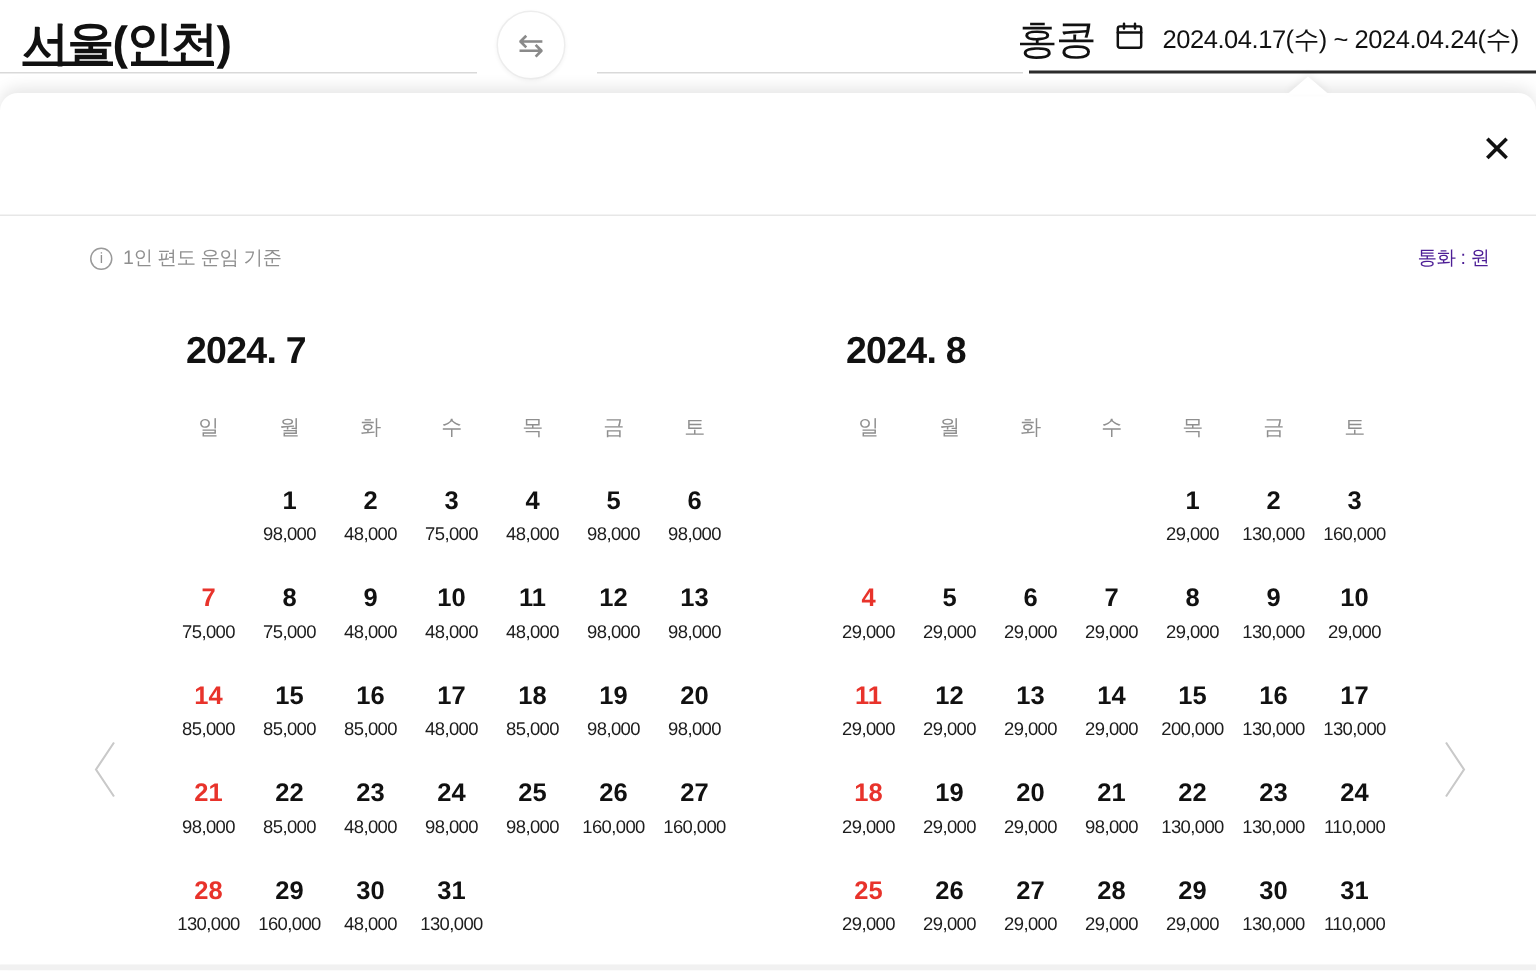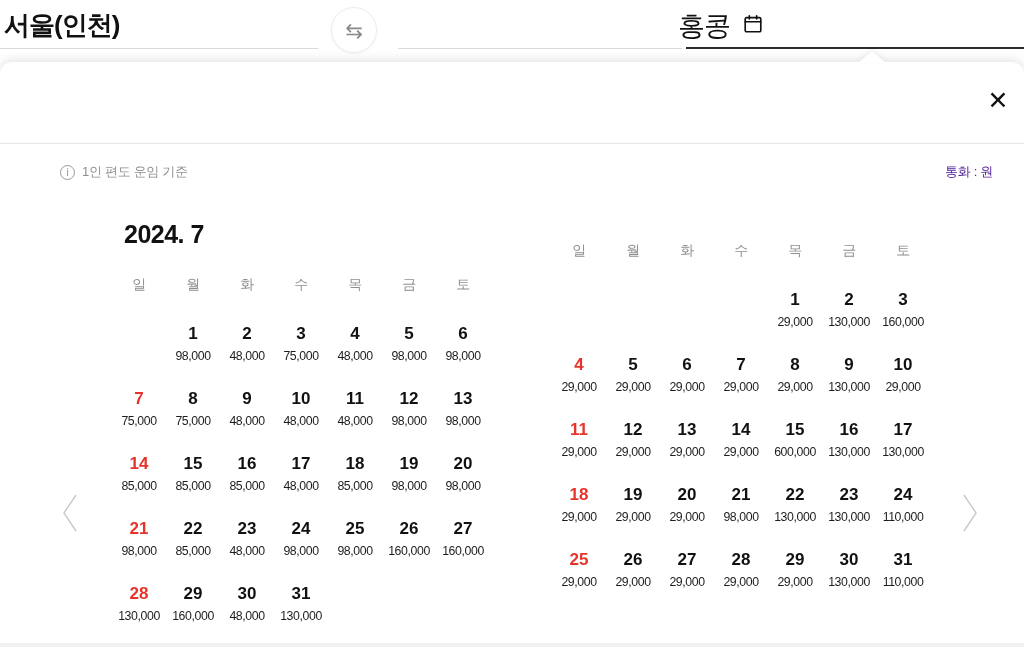--- a/index.html
+++ b/index.html
@@ -12,7 +12,7 @@
   
   .header { position:absolute; top:0; left:0; width:1024px; height:50px; background:#fff; }
   .origin {
-    position:absolute; left:4px; top:8px; font-size:26px; font-weight:800; letter-spacing:-1px;
+    position:absolute; left:15px; top:8px; font-size:31px; font-weight:800; letter-spacing:-1px;text-decoration:underline;
   }
   .destination {
     position:absolute; left:678px; top:8px; font-size:27px; font-weight:400; letter-spacing:-1px;

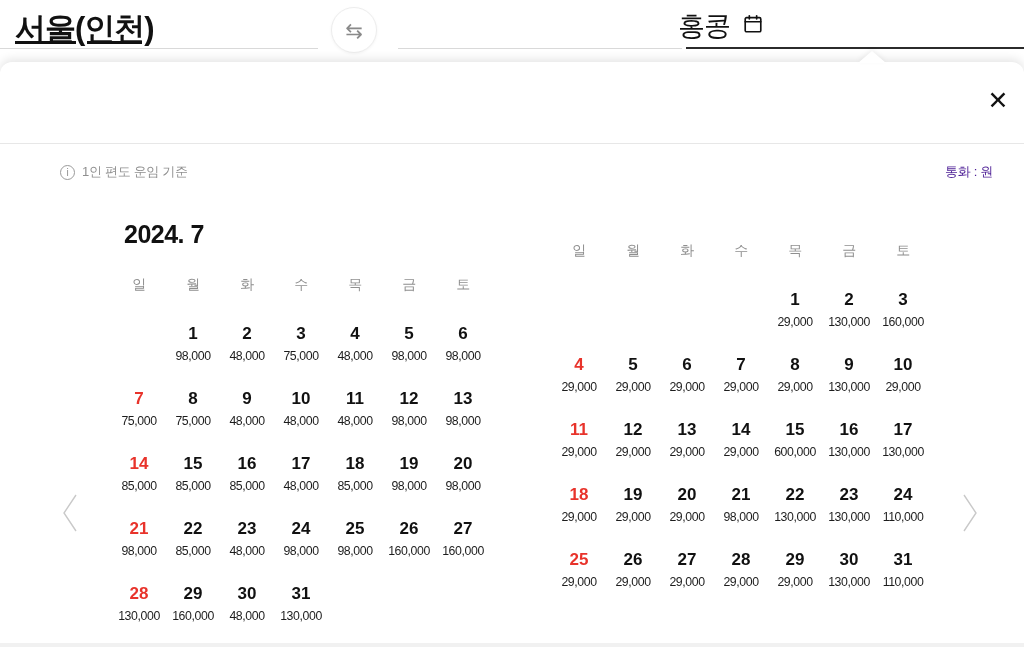--- a/index.html
+++ b/index.html
@@ -105,6 +105,7 @@
         <line x1="16" y1="3" x2="16" y2="6.5"></line>
       </svg>
     </span>
+    <span class="txt">2024.04.17(수) ~ 2024.04.24(수)</span>
   </div>
   <div class="underline u-dark"></div>
 </div>

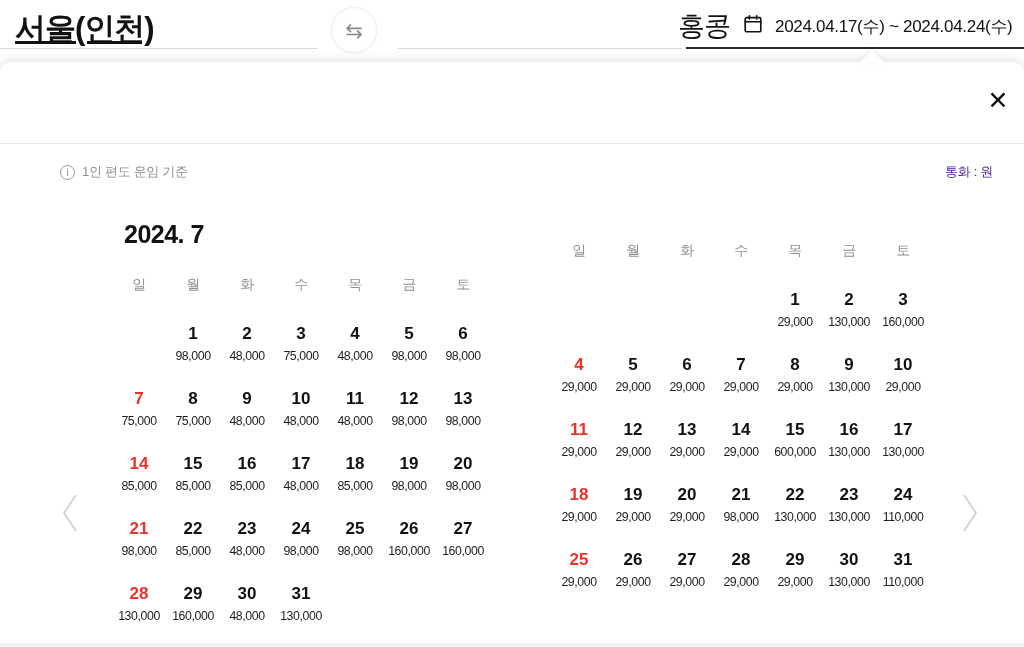--- a/index.html
+++ b/index.html
@@ -278,6 +278,7 @@
         </div>
       </div>
       <div class="month">
+        <h3 class="month-title">2024. 8</h3>
         <div class="weekday-row">
           <span>일</span>
           <span>월</span>

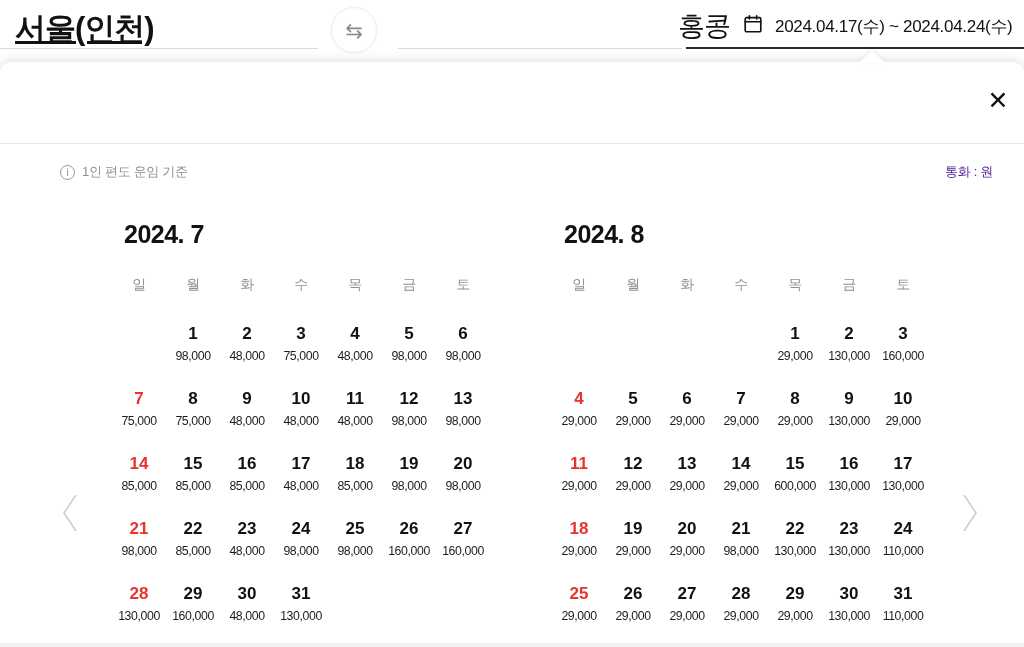--- a/index.html
+++ b/index.html
@@ -351,7 +351,7 @@
           </div>
           <div class="cell">
             <div class="d">15</div>
-            <div class="p">600,000</div>
+            <div class="p">200,000</div>
           </div>
           <div class="cell">
             <div class="d">16</div>

